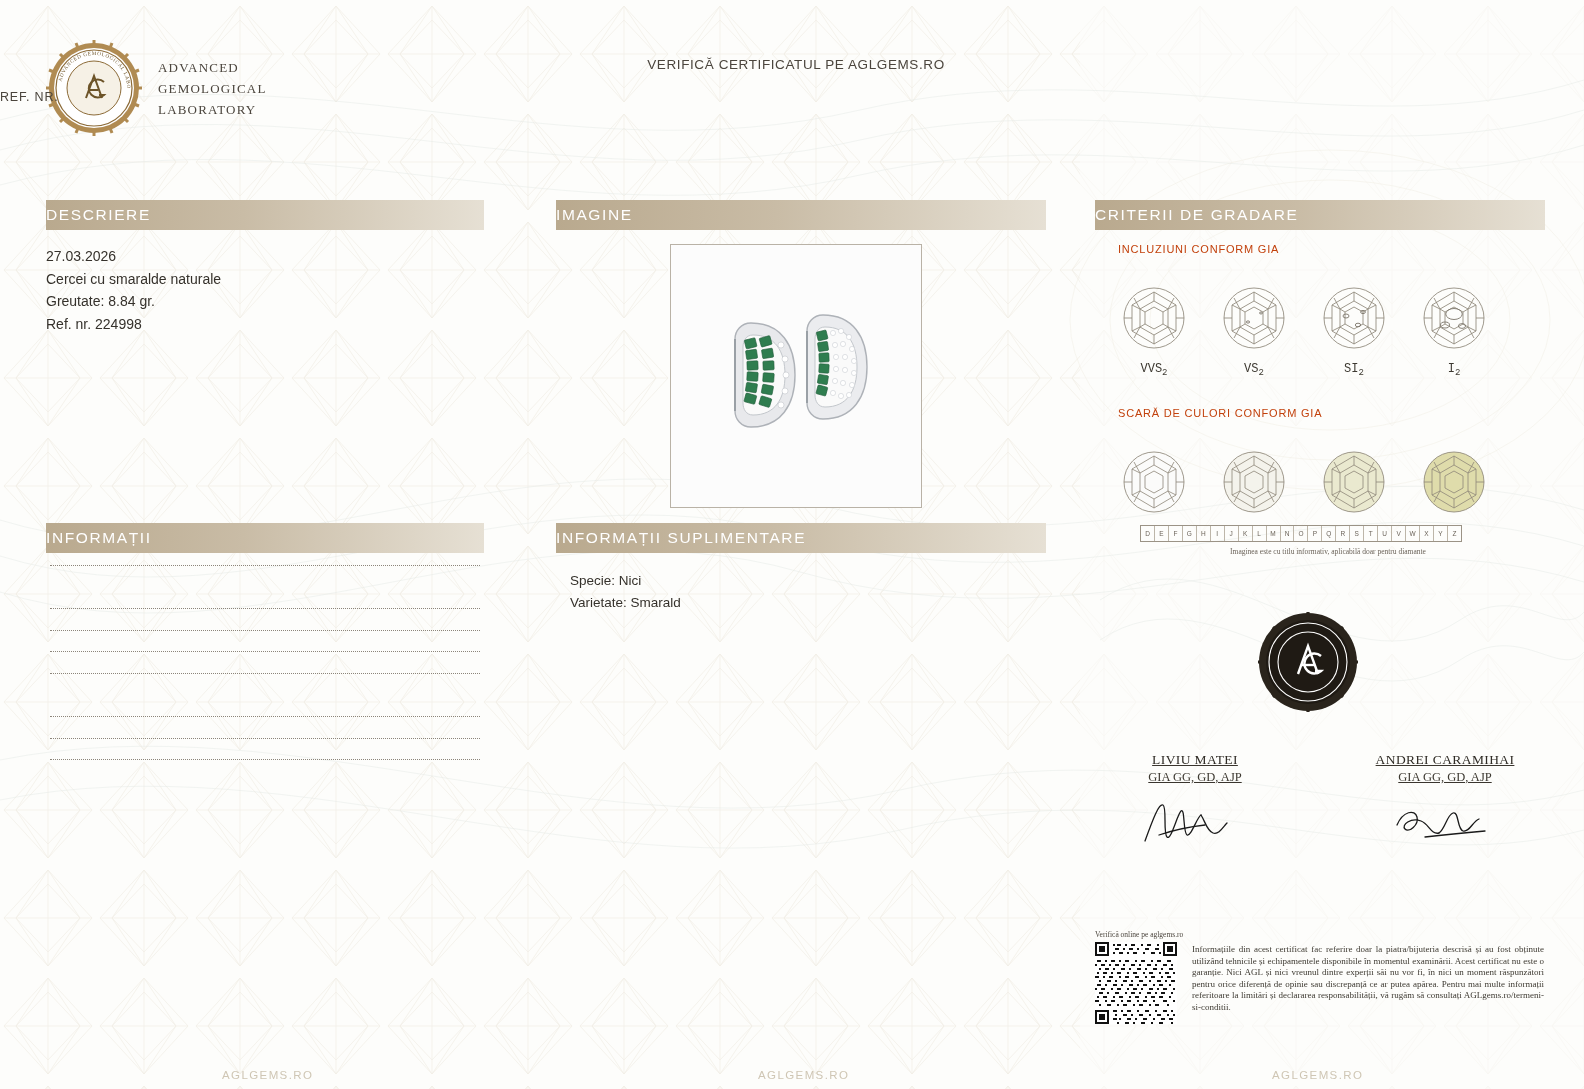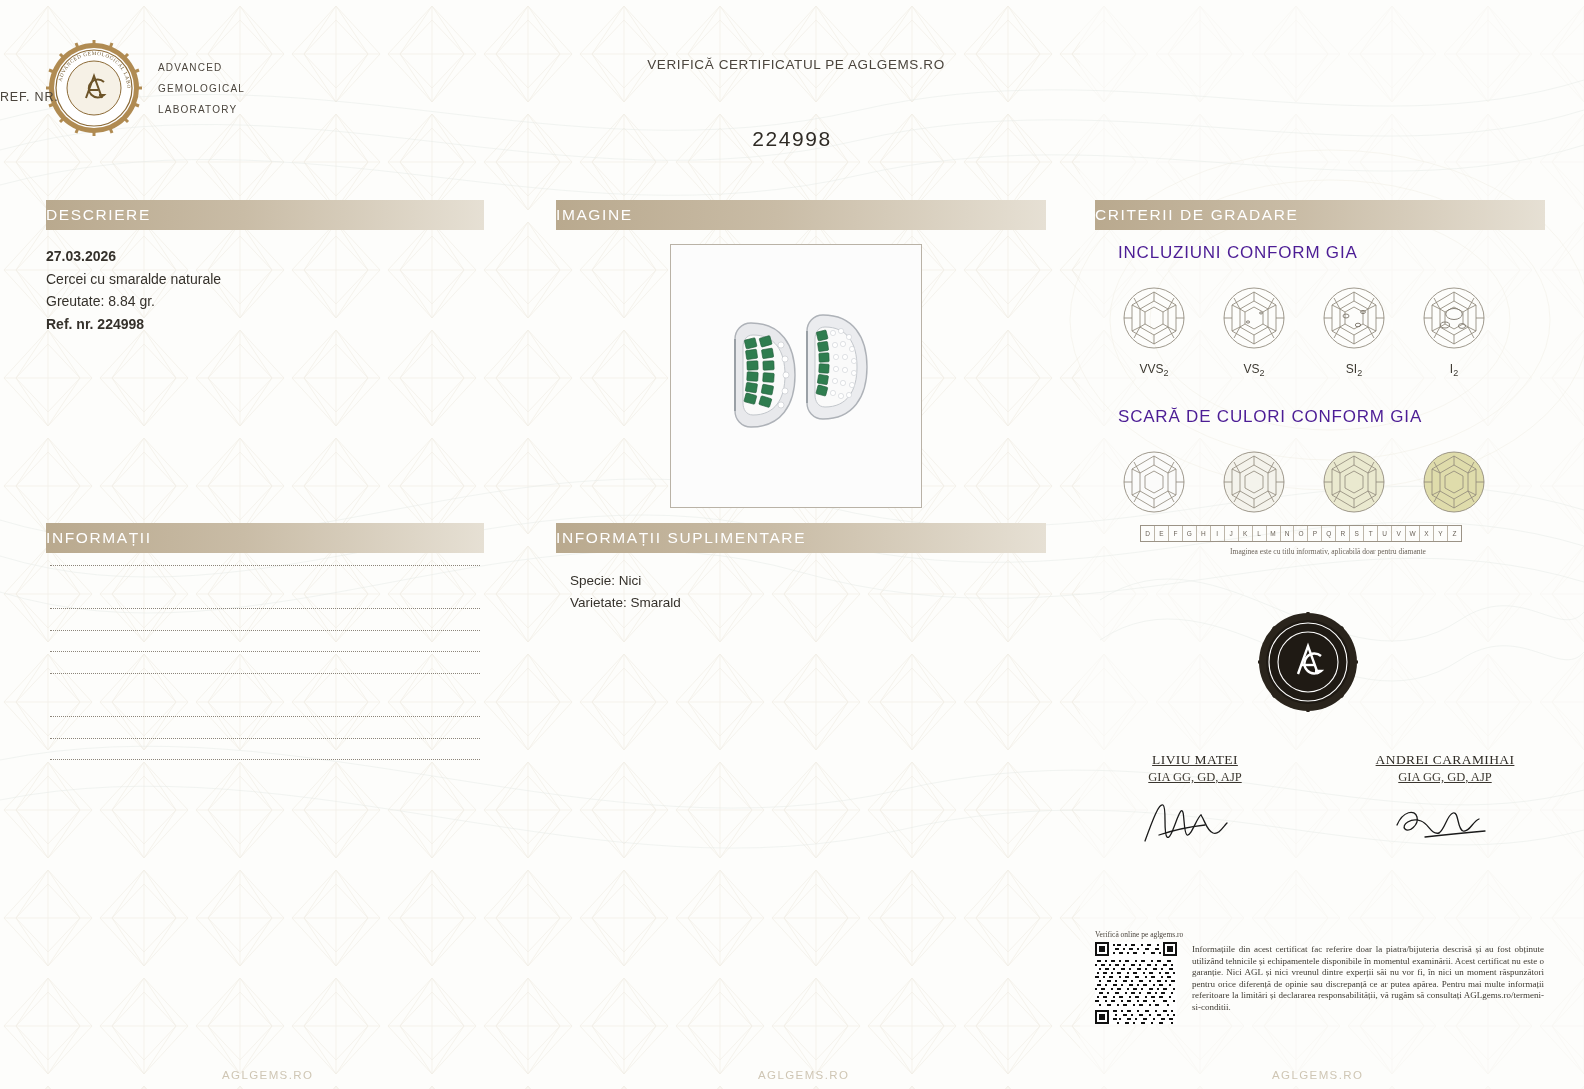--- a/index.html
+++ b/index.html
@@ -49,10 +49,11 @@
     position: relative;
   }
   .logo-text {
-    font-size: 10px;
+    font-size: 13px;
     letter-spacing: 1.2px;
     line-height: 21px;
     color: #4b453d;
+    font-family: Liberation Serif, serif;
   }
   .verify-line {
     position: absolute;

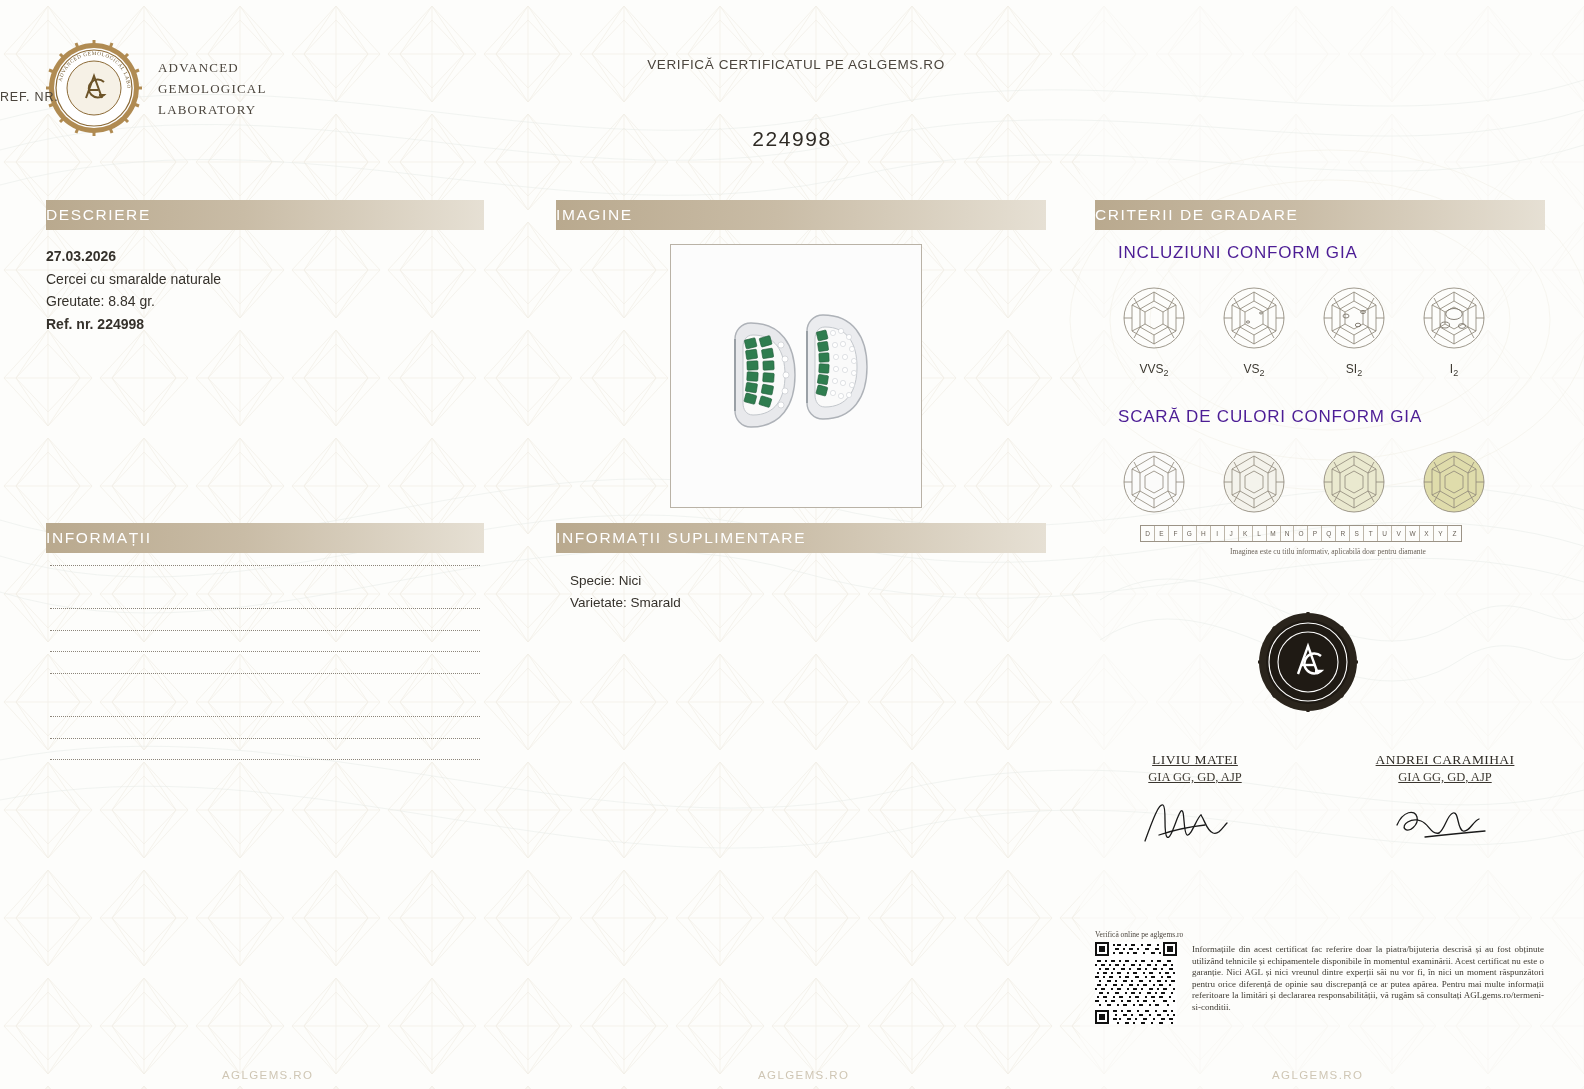--- a/index.html
+++ b/index.html
@@ -363,7 +363,6 @@
 
     <div class="verify-line">VERIFICĂ CERTIFICATUL PE AGLGEMS.RO</div>
     <div class="ref-nr-label">REF. NR.</div>
-    <div class="ref-nr-value">224998</div>
   </div>
 
   <div class="bar col-desc-bar">

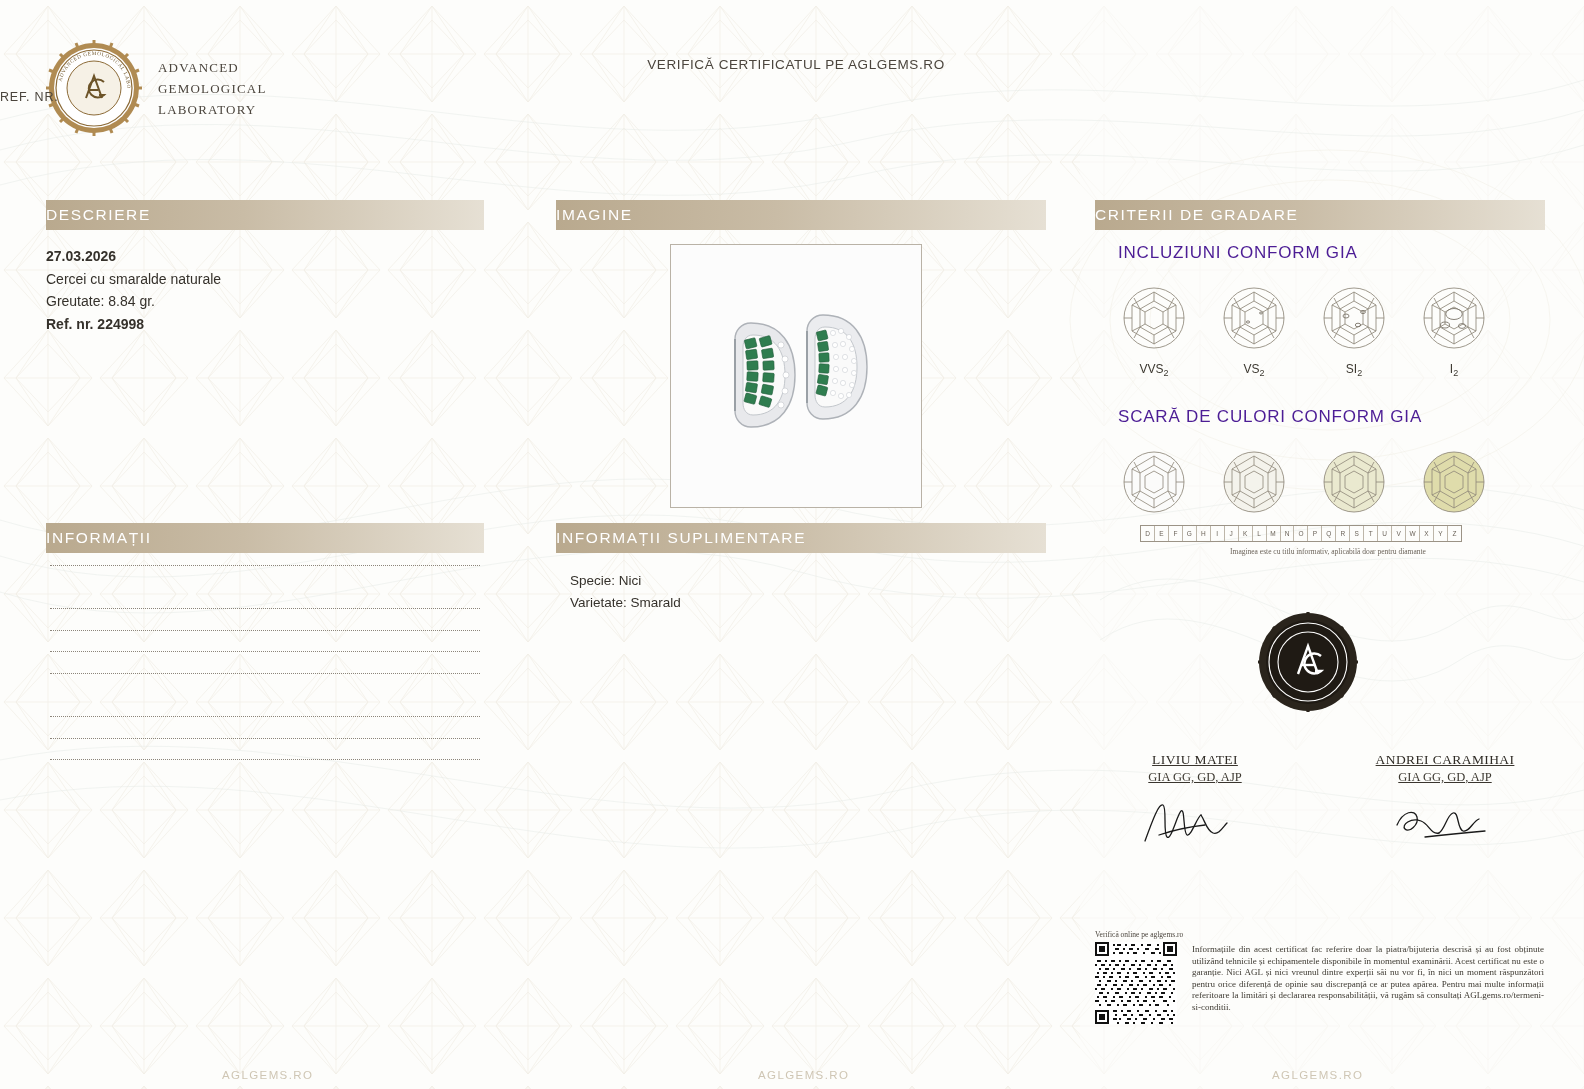--- a/index.html
+++ b/index.html
@@ -106,7 +106,7 @@
     line-height: 22.5px;
     color: #35312b;
   }
-  .desc-body .strong { font-weight: bold; }
+  .desc-body .strong { font-weight: normal; }
 
   .col-info-bar { left: 46px; top: 523px; width: 438px; }
 

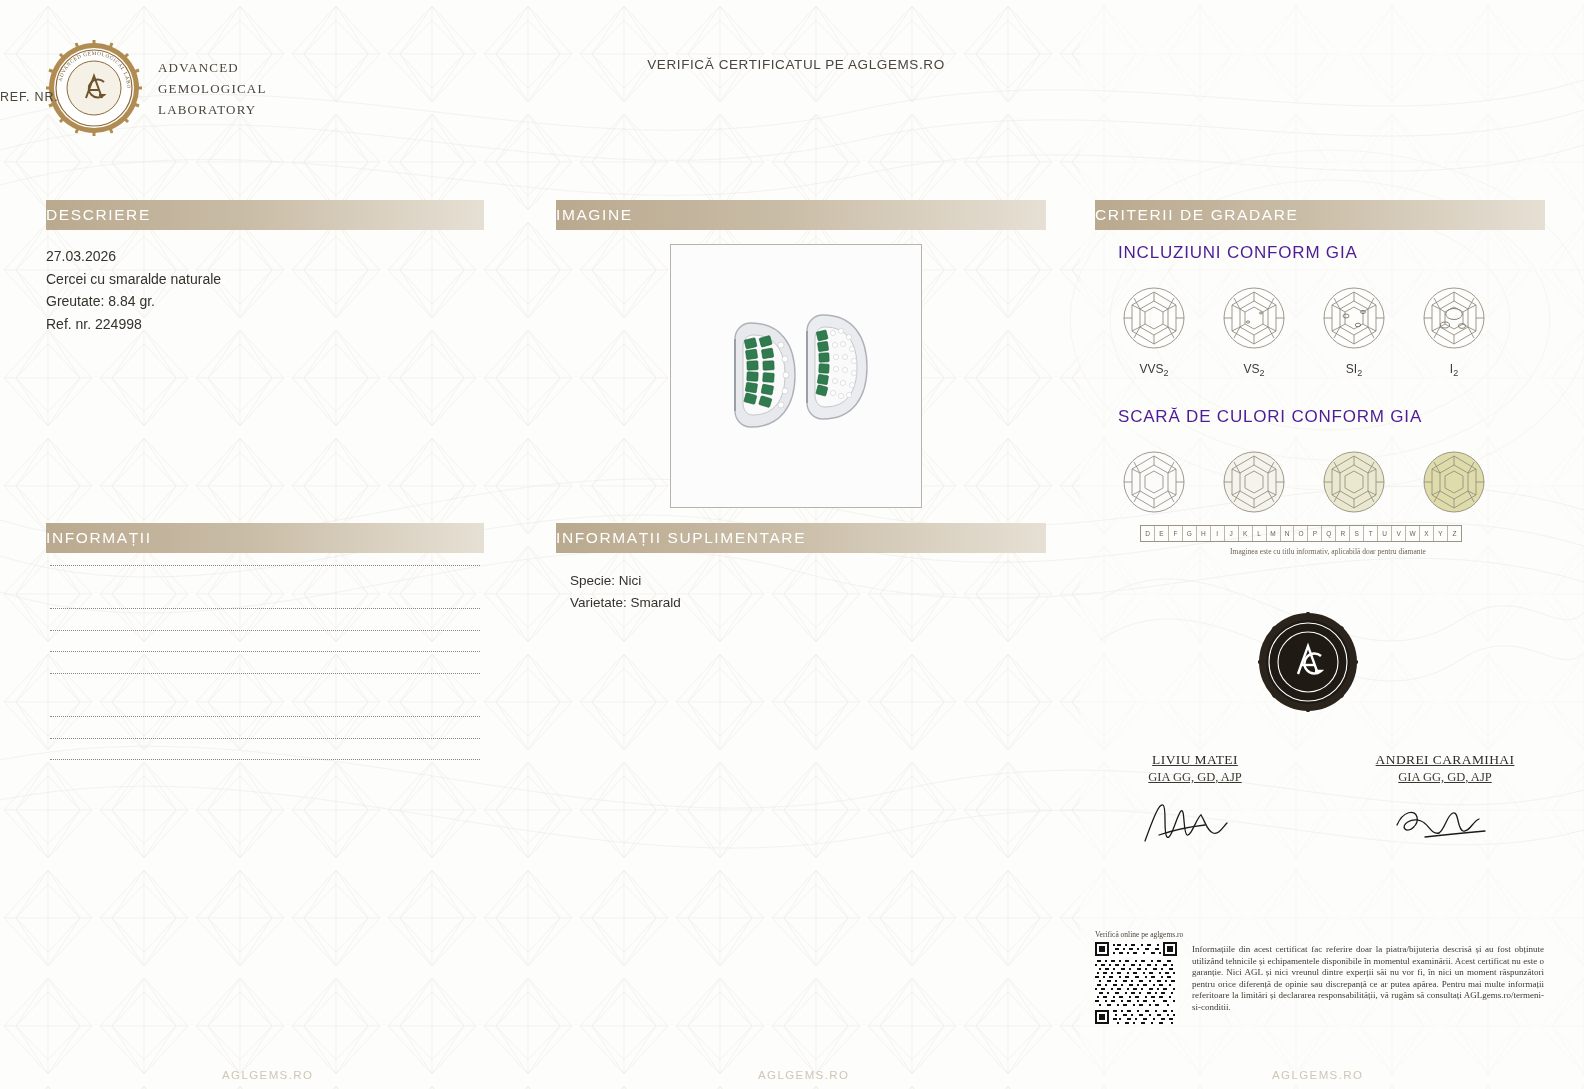--- a/index.html
+++ b/index.html
@@ -156,9 +156,9 @@
   .col-grade-bar { left: 1095px; top: 200px; width: 450px; }
   .grade-sub {
     position: absolute;
-    font-size: 17px;
+    font-size: 11px;
     letter-spacing: 0.8px;
-    color: #4c1d95;
+    color: #c2410c;
   }
   .sub-incl { left: 1118px; top: 243px; }
   .sub-color { left: 1118px; top: 407px; }

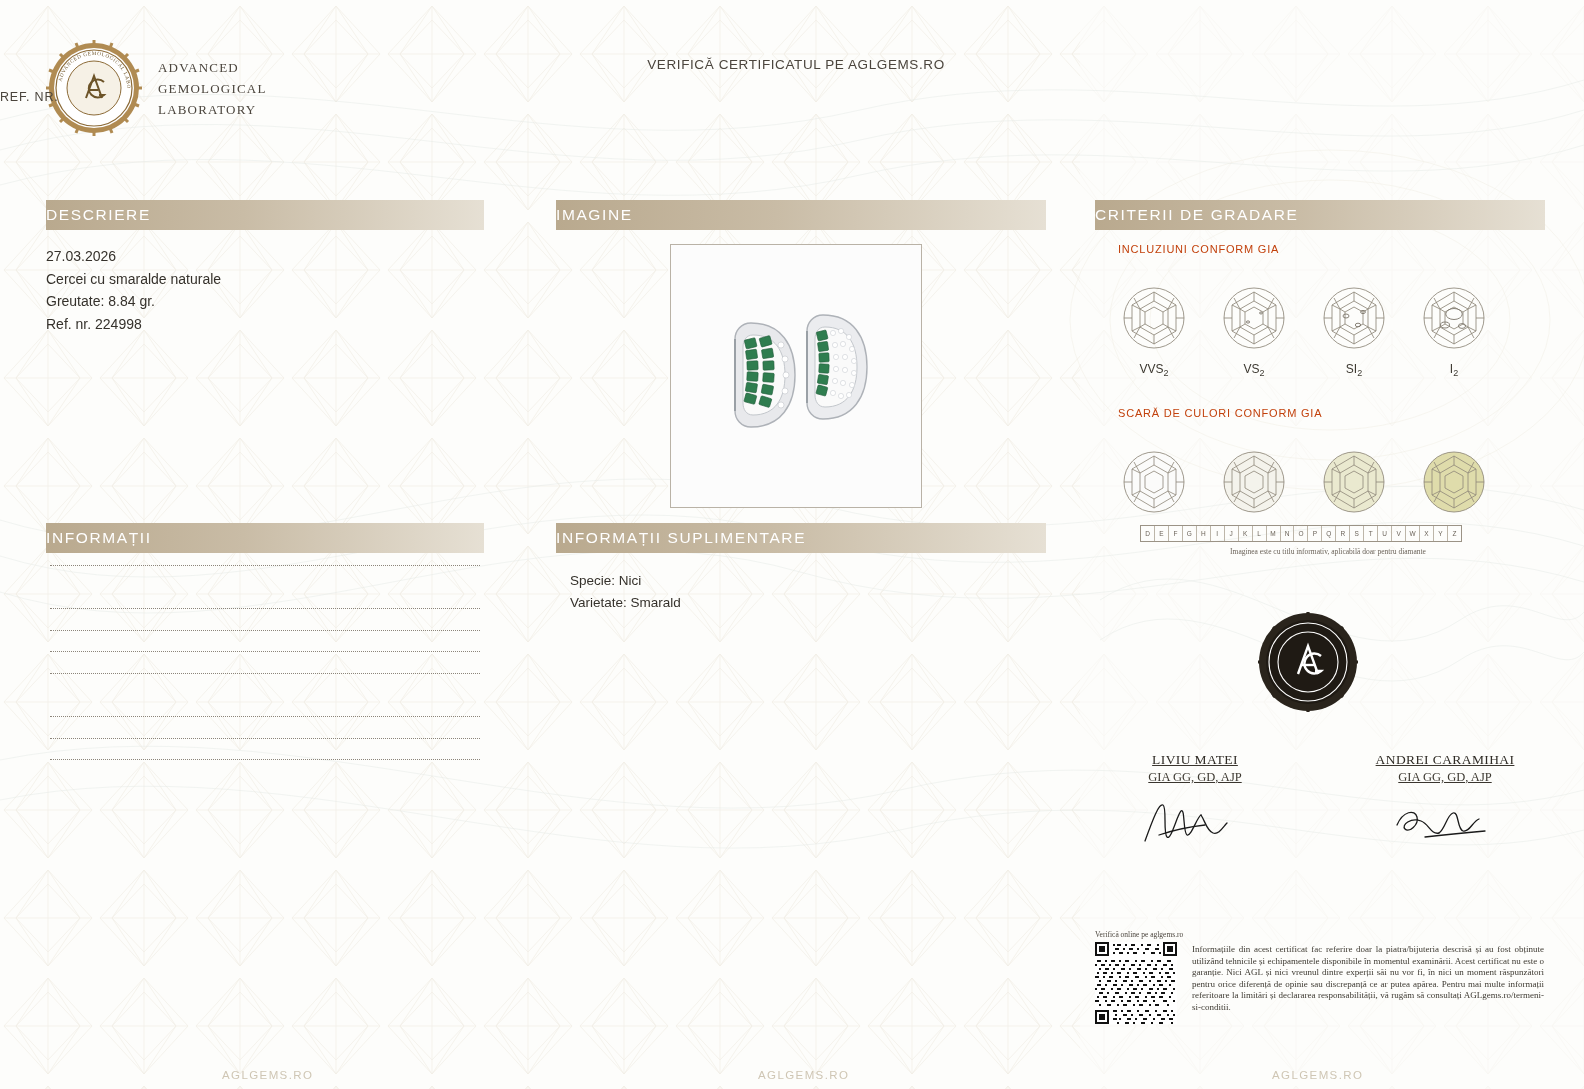--- a/index.html
+++ b/index.html
@@ -175,7 +175,7 @@
     font-size: 12px;
     color: #3d3931;
     margin-top: 4px;
-    font-family: Liberation Sans, sans-serif;
+    font-family: Liberation Mono, monospace;
   }
   .clarity-label sub { font-size: 9px; }
 

